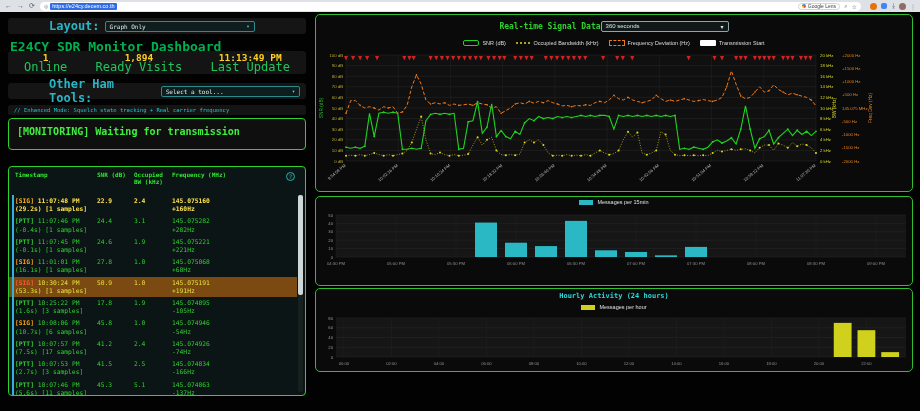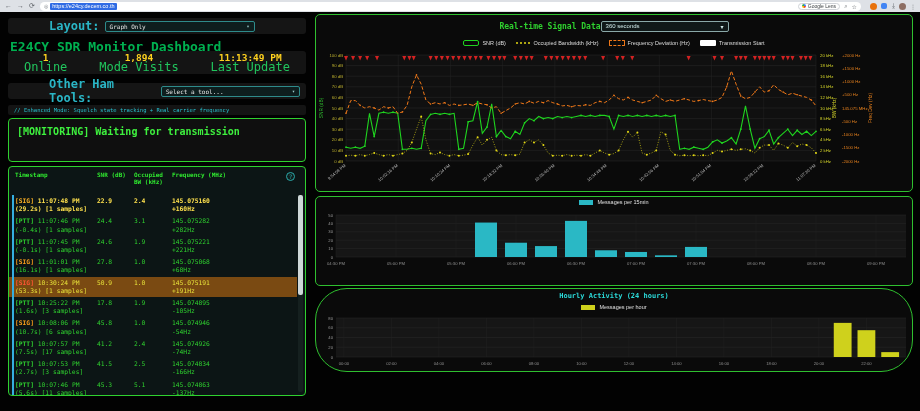--- a/index.html
+++ b/index.html
@@ -139,7 +139,7 @@
   </span>
   <span class="stat">
     <span class="v">1,894</span>
-    <span class="l">Mode Visits</span>
+    <span class="l">Ready Visits</span>
   </span>
   <span class="stat">
     <span class="v">11:13:49 PM</span>

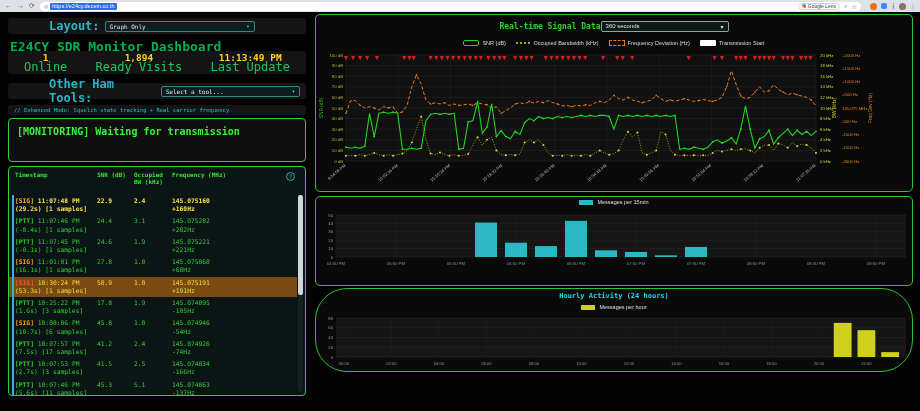--- a/index.html
+++ b/index.html
@@ -44,7 +44,7 @@
   .enh-bar{left:8px;top:105px;width:298px;height:10px;background:#141414;border-radius:2px;
            display:flex;align-items:center;padding:0 6px;position:absolute;}
   .enh-bar span{color:#27c0d0;font-size:5.5px;white-space:nowrap;}
-  .monitor{position:absolute;left:8px;top:118px;width:298px;height:44px;background:#0f0f0f;
+  .monitor{position:absolute;left:8px;top:118px;width:298px;height:32px;background:#0f0f0f;
            border:1px solid #2fd12f;border-radius:4px;padding:6px 8px;}
   .mon1{color:#3ef03e;font-size:10px;font-weight:bold;line-height:13px;white-space:nowrap;}
   .mon2{color:#2fd12f;font-size:10px;line-height:15px;white-space:nowrap;}

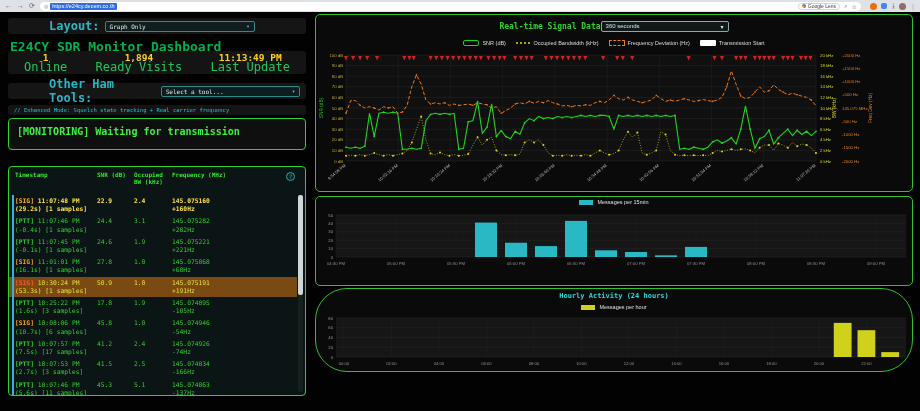--- a/index.html
+++ b/index.html
@@ -75,7 +75,7 @@
   .panel{position:absolute;background:#0a0a0a;border:1px solid #2fbf2f;border-radius:5px;}
   .p-main{left:315px;top:14px;width:598px;height:178px;}
   .p-mid{left:315px;top:196px;width:598px;height:90px;}
-  .p-bot{left:315px;top:288px;width:598px;height:84px;border-radius:32px;}
+  .p-bot{left:315px;top:288px;width:598px;height:84px;}
   .mc-head{height:22px;display:flex;align-items:center;justify-content:center;}
   .mc-title{color:#2fd12f;font-size:8px;font-weight:bold;}
   .mc-select{width:128px;height:11px;border:1px solid #8aa8a8;border-radius:2px;background:#101818;

